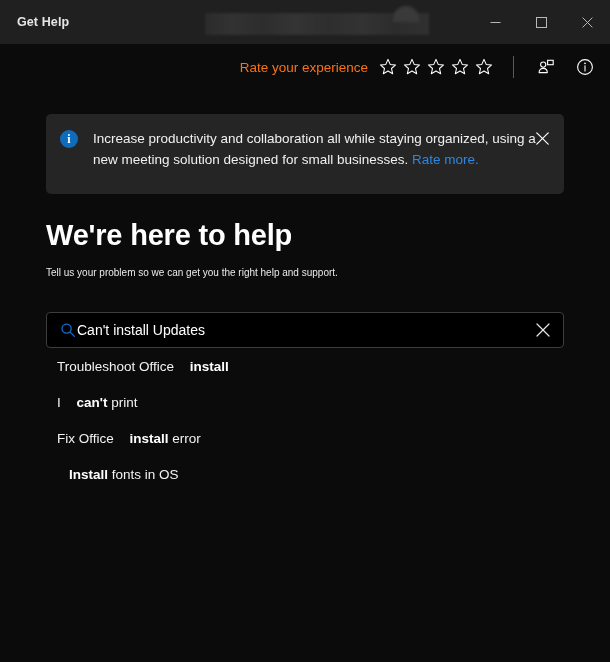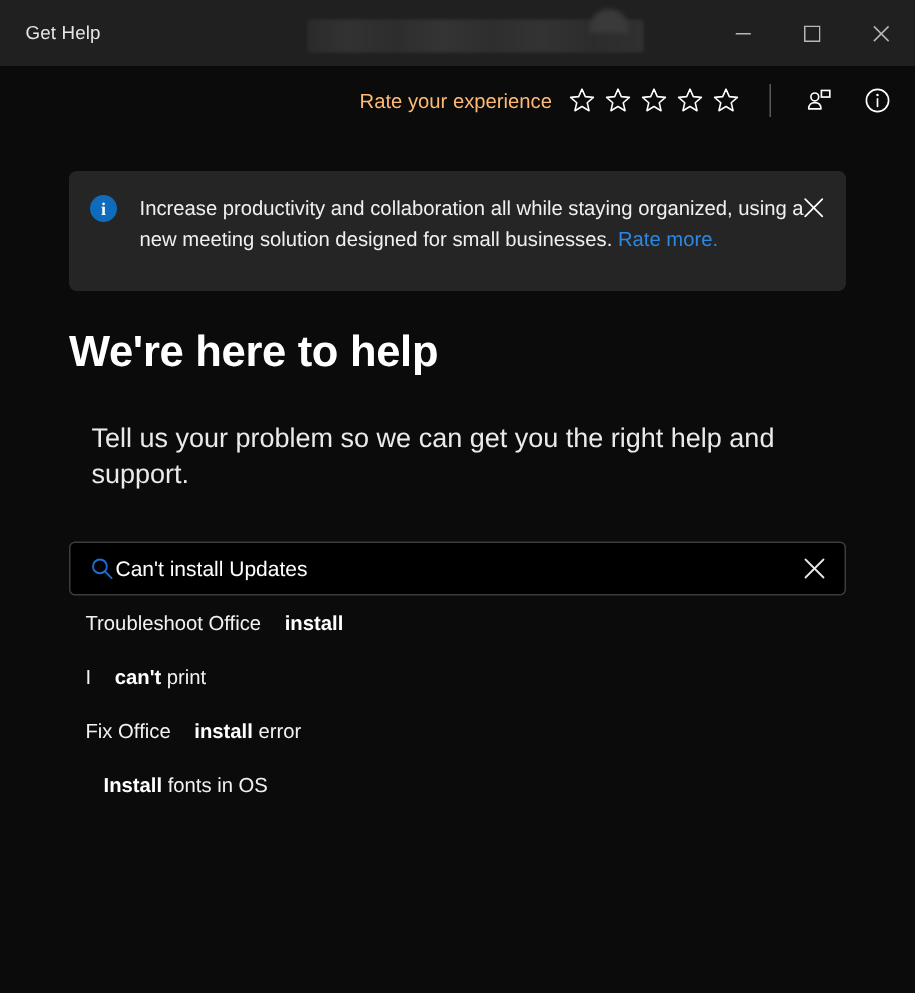--- a/index.html
+++ b/index.html
@@ -36,6 +36,7 @@
     display: flex;
     align-items: center;
     flex: 0 0 auto;
+    font-weight: bold;
   }
   .titlebar-title {
     font-size: 12.5px;

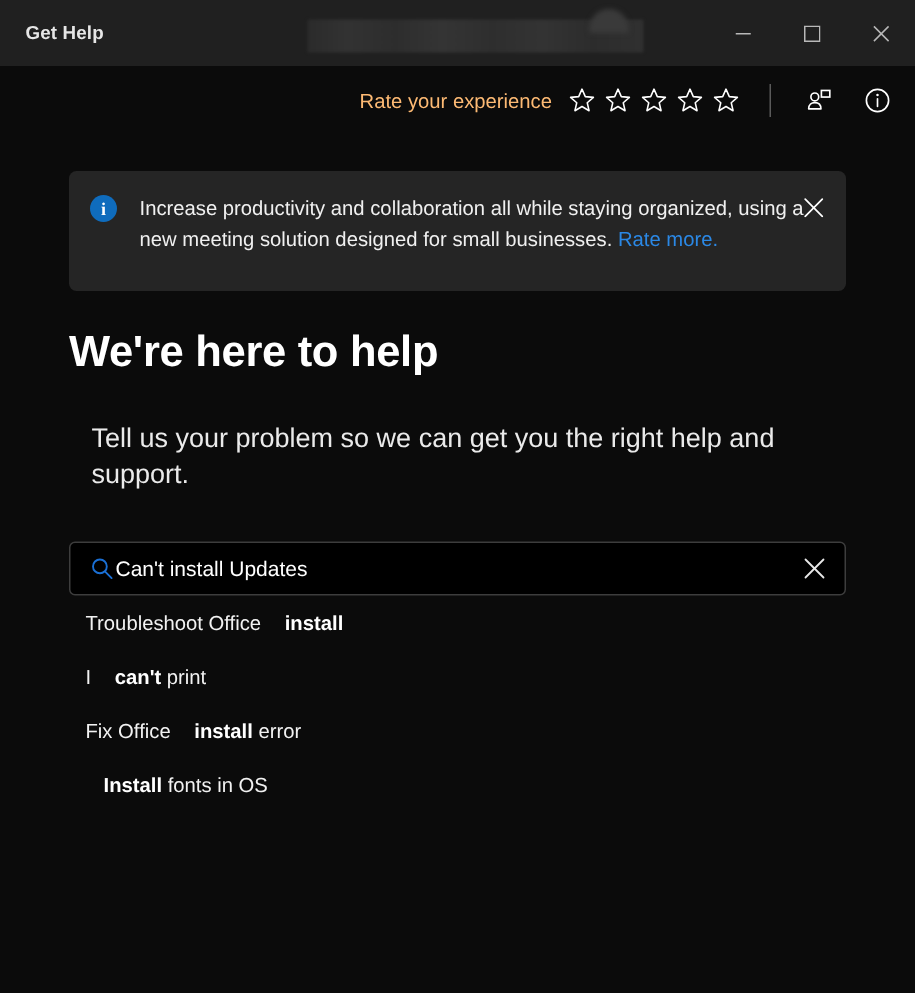--- a/index.html
+++ b/index.html
@@ -104,7 +104,7 @@
   }
   .rate-label {
     font-size: 13.5px;
-    color: #fdba74;
+    color: #f97316;
     white-space: nowrap;
   }
   .stars {

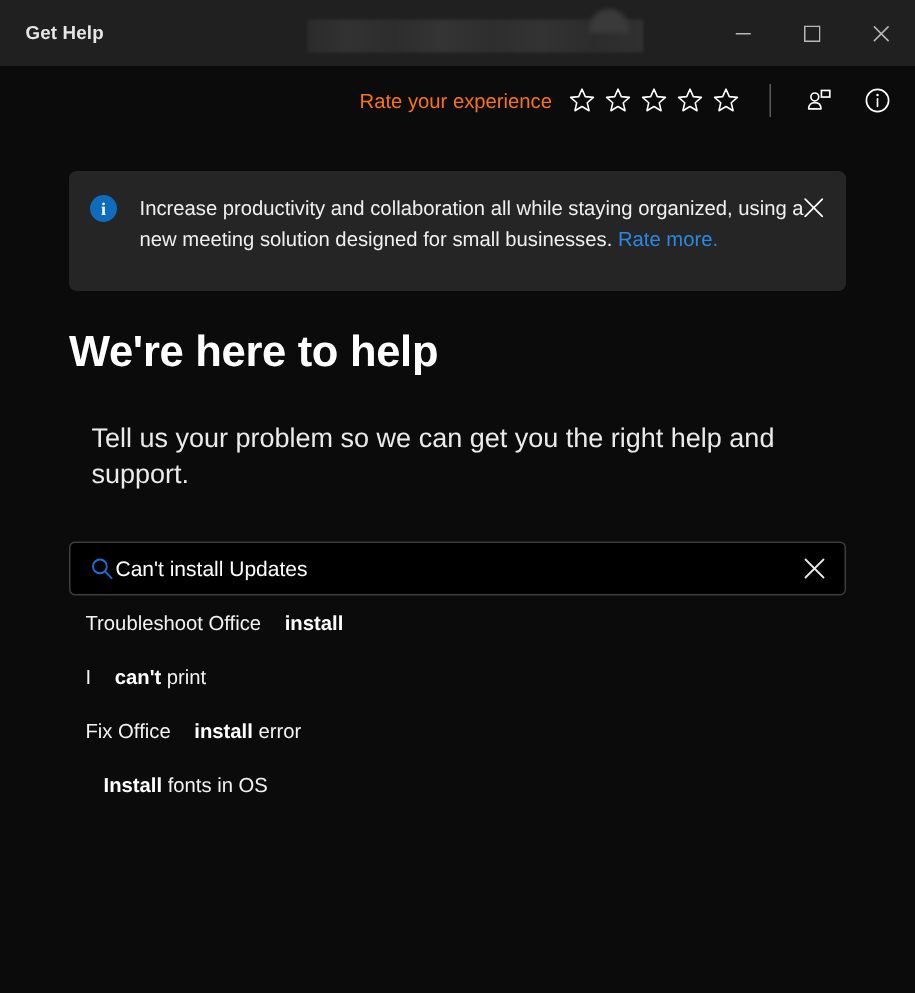--- a/index.html
+++ b/index.html
@@ -210,9 +210,9 @@
     line-height: 1.15;
   }
   .subhead {
-    margin: 15px;
+    margin: 0;
     padding-top: 14px;
-    font-size: 18px;
+    font-size: 10px;
     color: #eaeaea;
     line-height: 1.3;
   }

